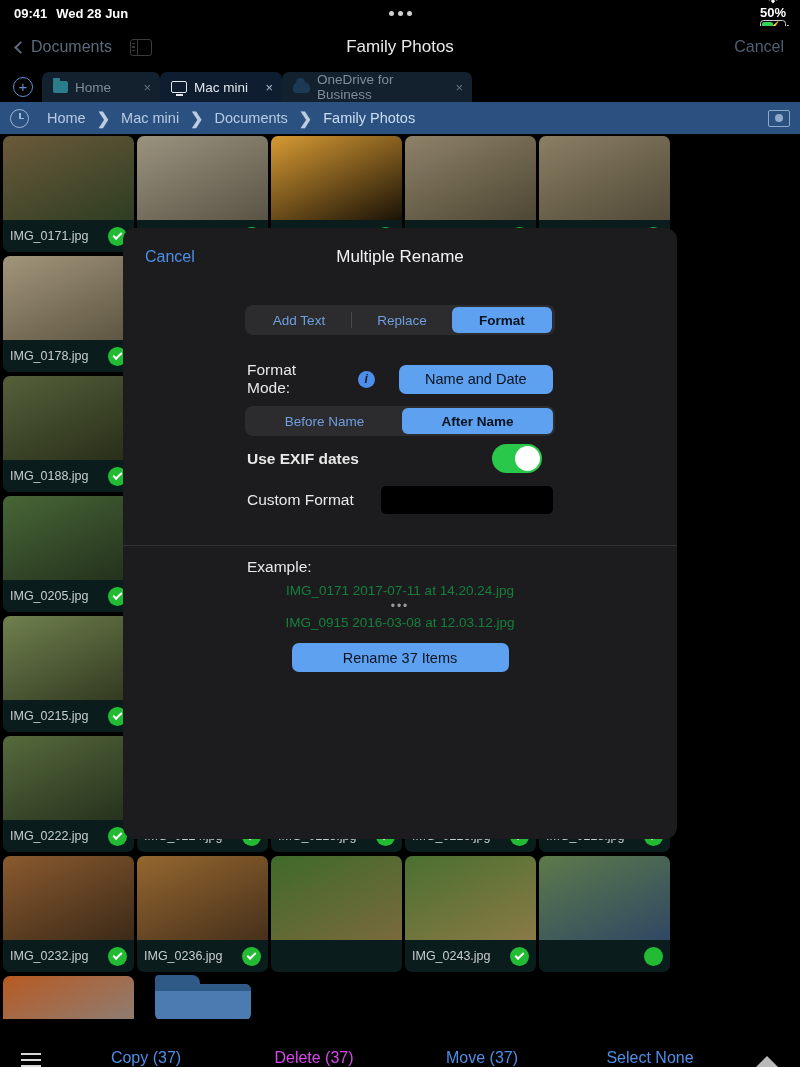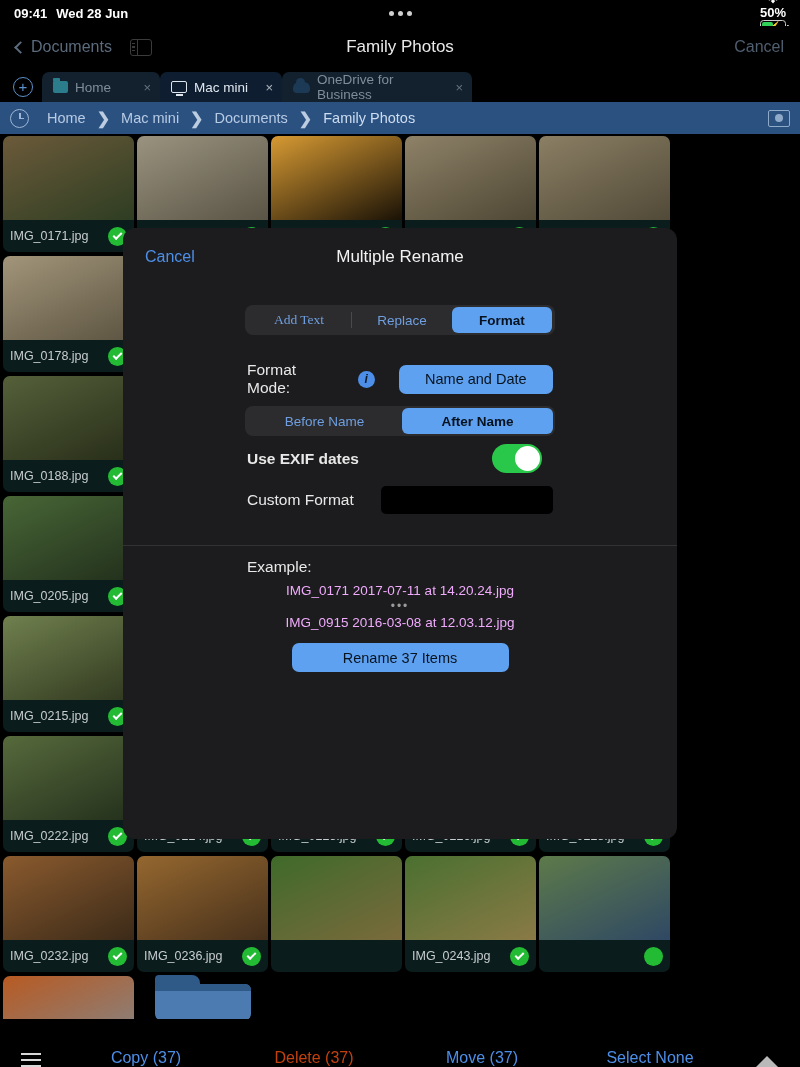--- a/index.html
+++ b/index.html
@@ -120,7 +120,7 @@
   .seg .divider { width: 1px; align-self: center; height: 16px; background: #4a4a4c; }
 
   .seg-top { position: absolute; left: 245px; top: 305px; width: 310px; }
-  .seg-top .s1 { width: 104px; font-family: Liberation Serif, serif; }
+  .seg-top .s1 { width: 104px; }
   .seg-top .s2 { width: 100px; }
   .seg-top .s3 { width: 100px; }
 

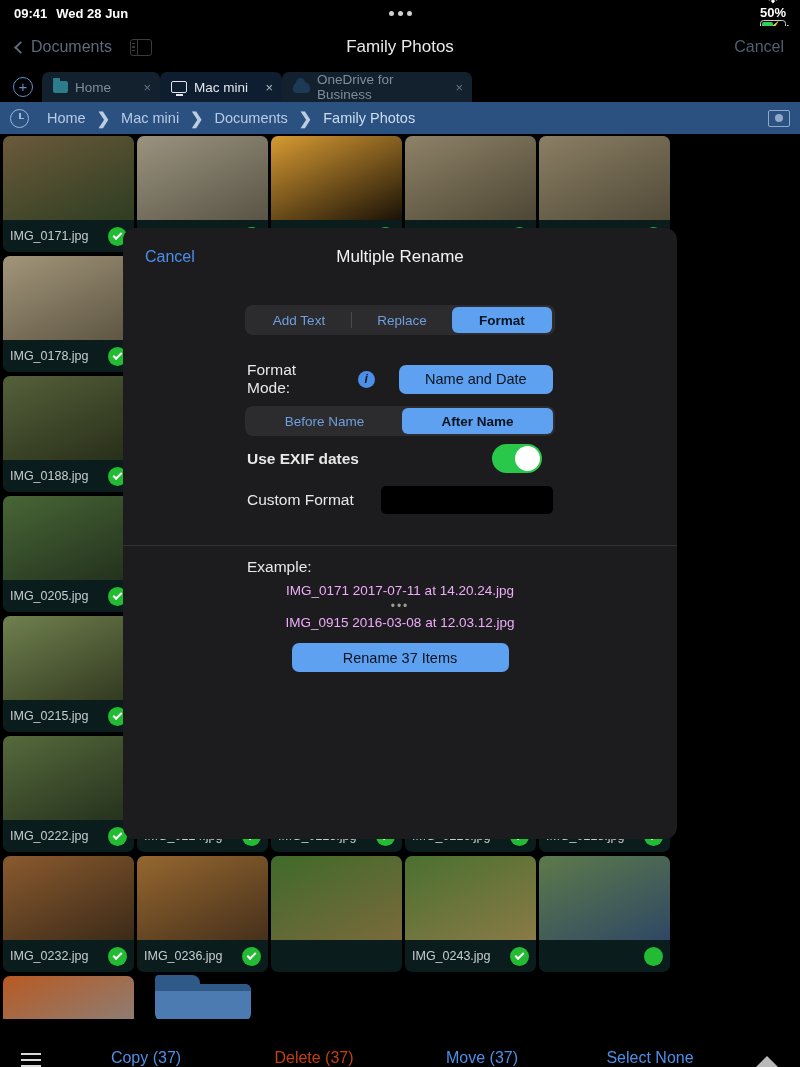--- a/index.html
+++ b/index.html
@@ -156,7 +156,7 @@
 
   .example { position: absolute; left: 247px; top: 558px; width: 306px; }
   .ex-label { color: #e8e8e8; font-size: 15.5px; margin-bottom: 5px; }
-  .ex-line { color: #f0abfc; font-size: 13.5px; text-align: center; line-height: 19px; }
+  .ex-line { color: #15803d; font-size: 13.5px; text-align: center; line-height: 19px; }
   .ex-dots { color: #9a9a9a; font-size: 12px; text-align: center; line-height: 13px; letter-spacing: 2px; }
   .rename-btn { margin: 11px auto 0; width: 217px; height: 29px; }
 

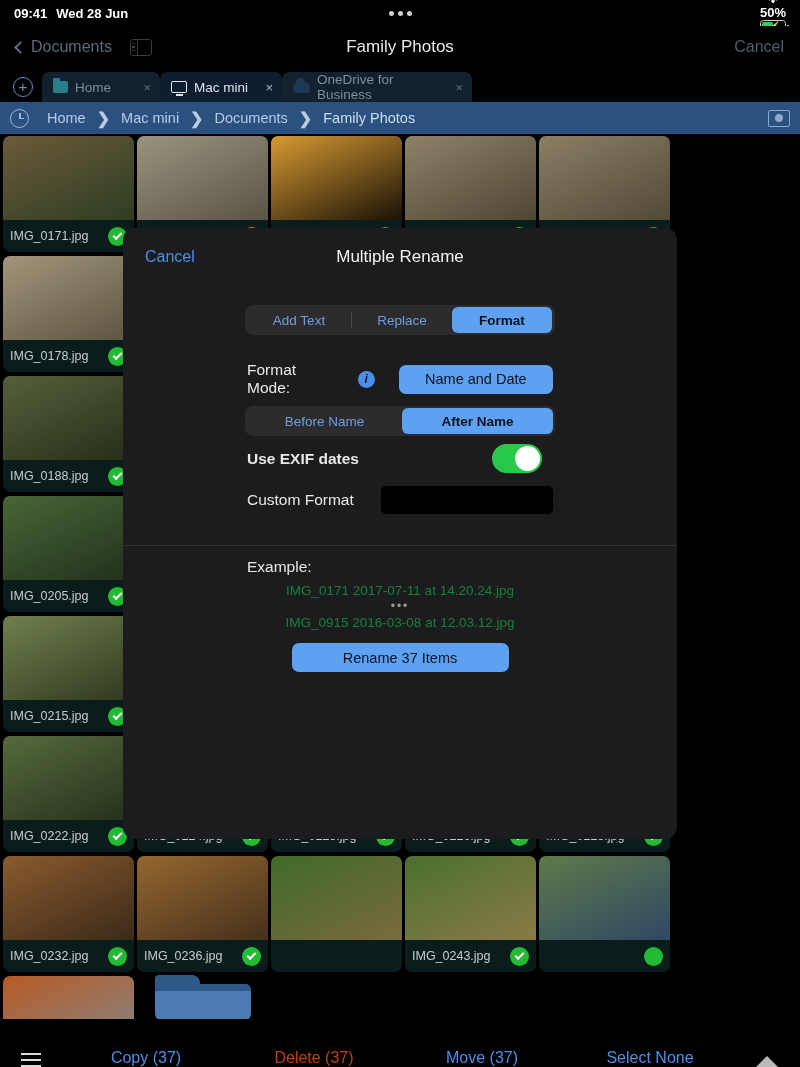--- a/index.html
+++ b/index.html
@@ -167,7 +167,7 @@
     align-items: center; justify-content: center; }
   .tb-ham span { width: 20px; height: 2px; background: #d8d8d8; display: block; }
   .tb-item { flex: 1; text-align: center; font-size: 16px; color: #4d8fe8; }
-  .tb-item.danger { color: #c2410c; }
+  .tb-item.danger { color: #d946ef; }
   .tb-home { width: 66px; display: flex; align-items: center; justify-content: center; }
   .home-ico { width: 0; height: 0; border-left: 11px solid transparent;
     border-right: 11px solid transparent; border-bottom: 11px solid #b9b9b9; position: relative; }

